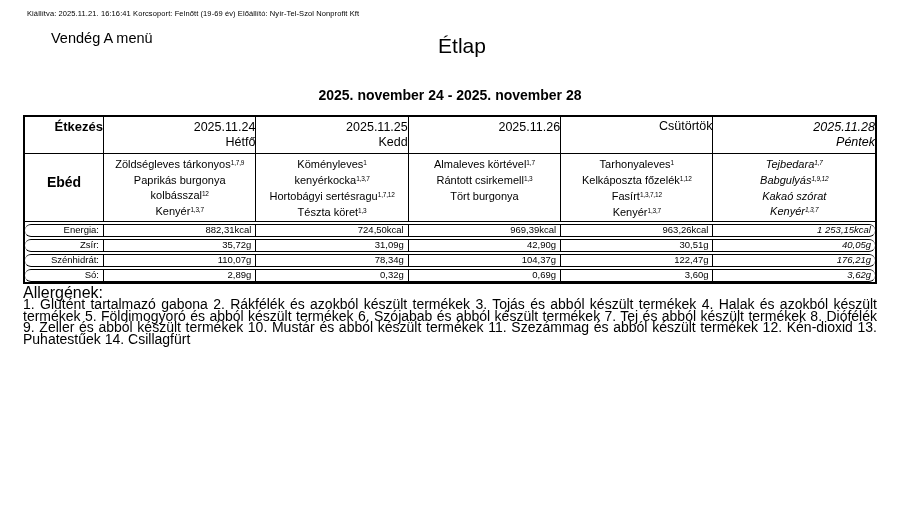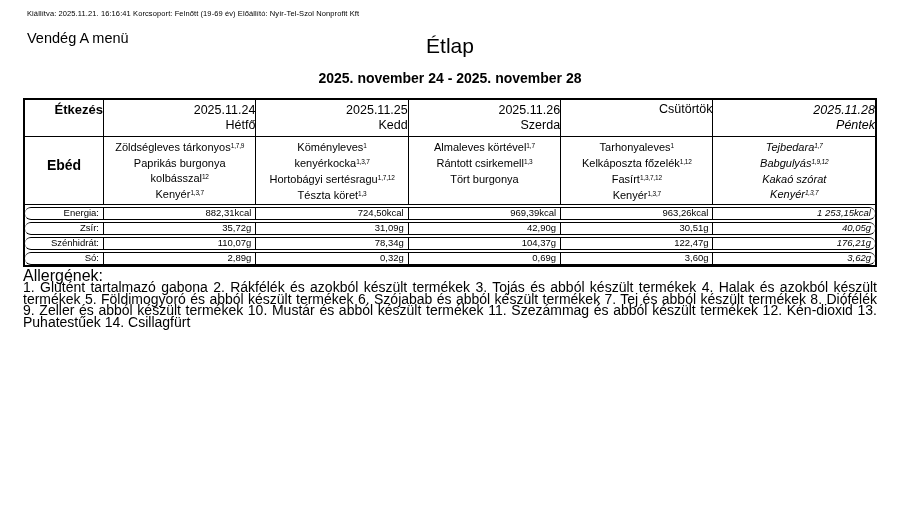--- a/index.html
+++ b/index.html
@@ -15,7 +15,7 @@
     padding: 9px 0 0 27px;
     letter-spacing: 0.1px;
   }
-  .header-area { position: relative; height: 52px; }
+  .header-area { position: relative; height: 52px; margin-left: 24px; }
   .menu-name {
     position: absolute; left: 27px; top: 12px;
     font-size: 14.5px;

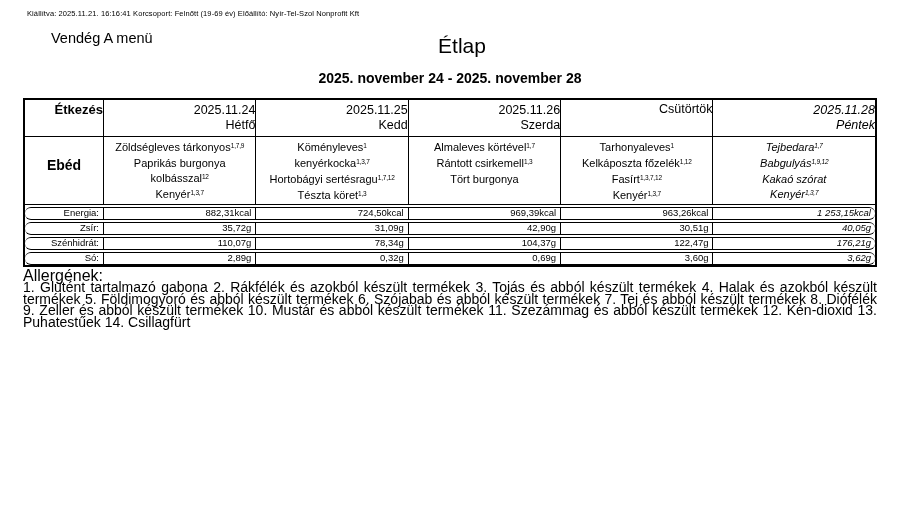--- a/index.html
+++ b/index.html
@@ -29,7 +29,7 @@
     text-align: center;
     font-size: 14px;
     font-weight: bold;
-    margin-top: 0;
+    margin-top: 17px;
   }
   .menu-table {
     margin: 12px 23px 0 23px;

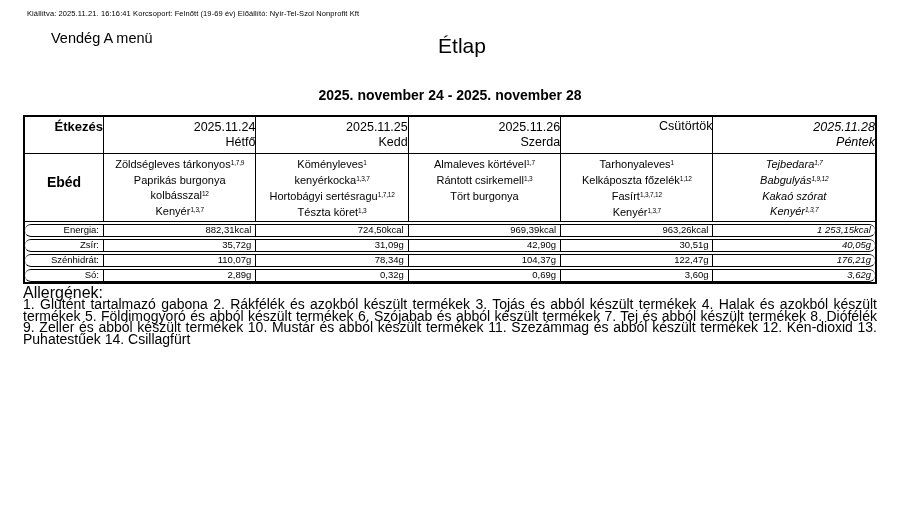--- a/index.html
+++ b/index.html
@@ -120,7 +120,6 @@
       </div>
       <div class="cell">
         <div class="day-date">2025.11.26</div>
-        <div class="day-name">Szerda</div>
       </div>
       <div class="cell">
         <div class="day-name">Csütörtök</div>

